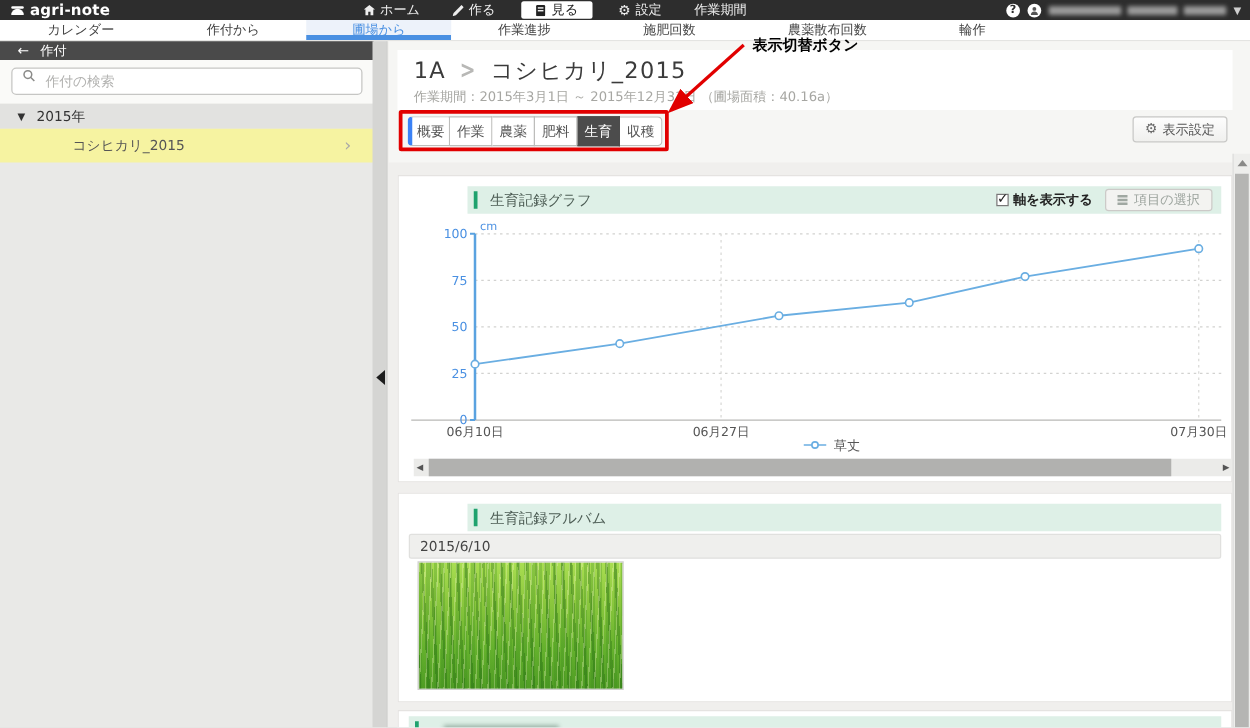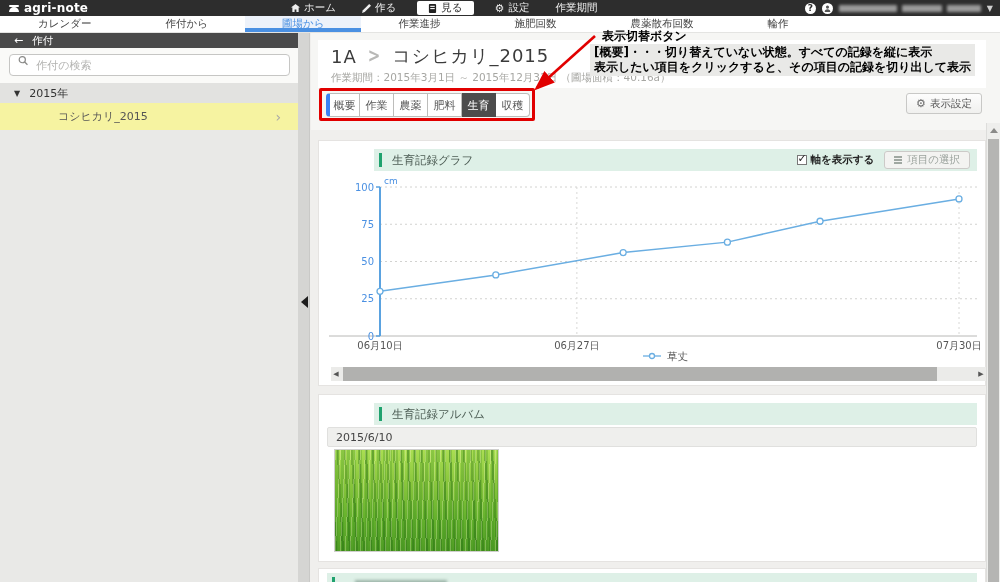--- a/index.html
+++ b/index.html
@@ -251,10 +251,6 @@
 
   <div class="anno">
     <div class="anno-title">表示切替ボタン</div>
-    <div class="anno-body">
-      <div>[概要]・・・切り替えていない状態。すべての記録を縦に表示</div>
-      <div>表示したい項目をクリックすると、その項目の記録を切り出して表示</div>
-    </div>
   </div>
 
   <button class="settings-btn">

